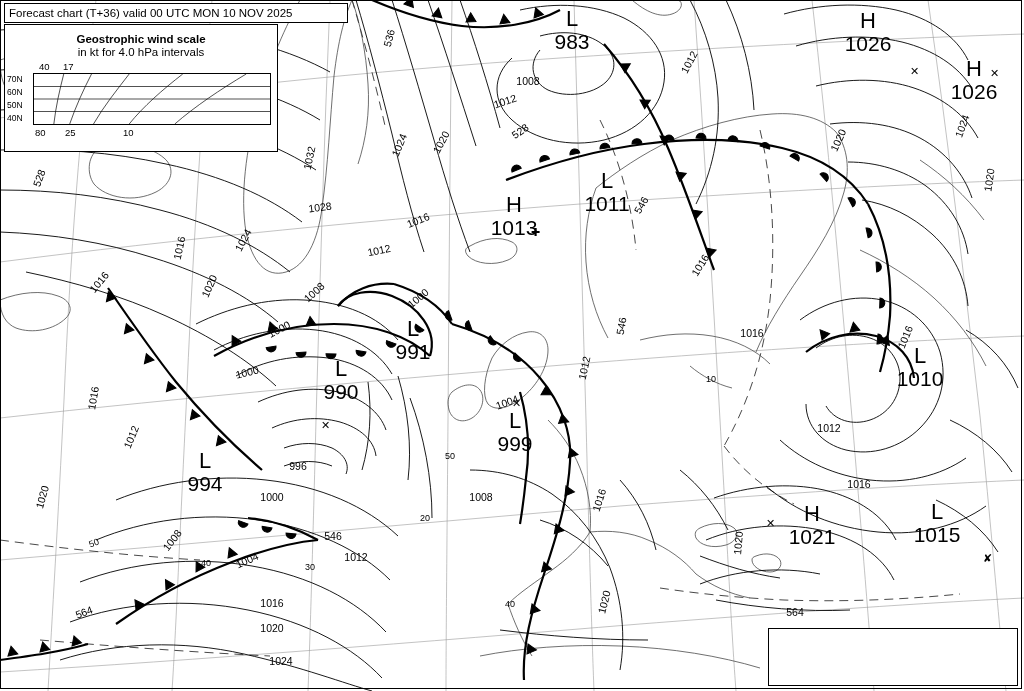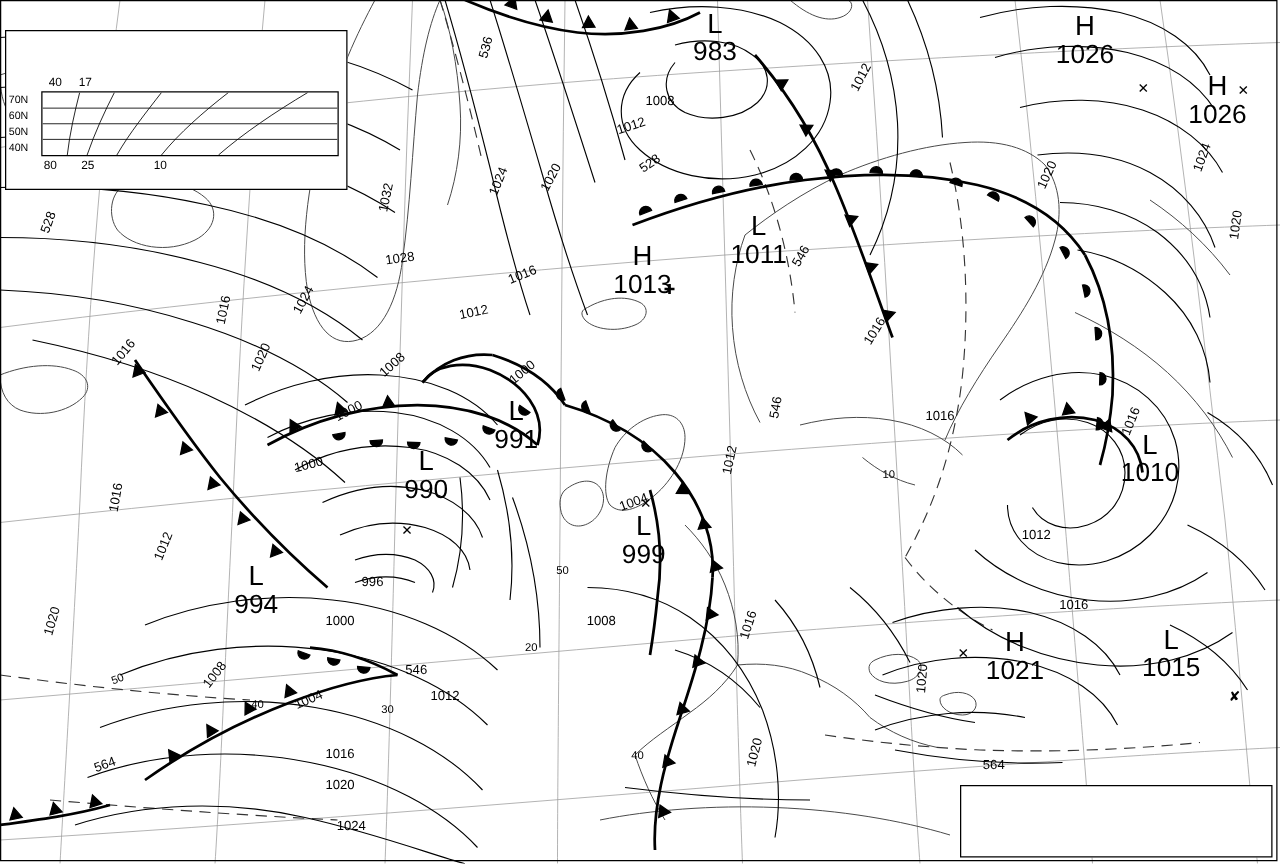--- a/index.html
+++ b/index.html
@@ -561,6 +561,7 @@
 
   <div class="frame"></div>
 
+  <div class="title-box">Forecast chart (T+36) valid 00 UTC MON 10  NOV 2025</div>
 
   <div class="wind-box">
 

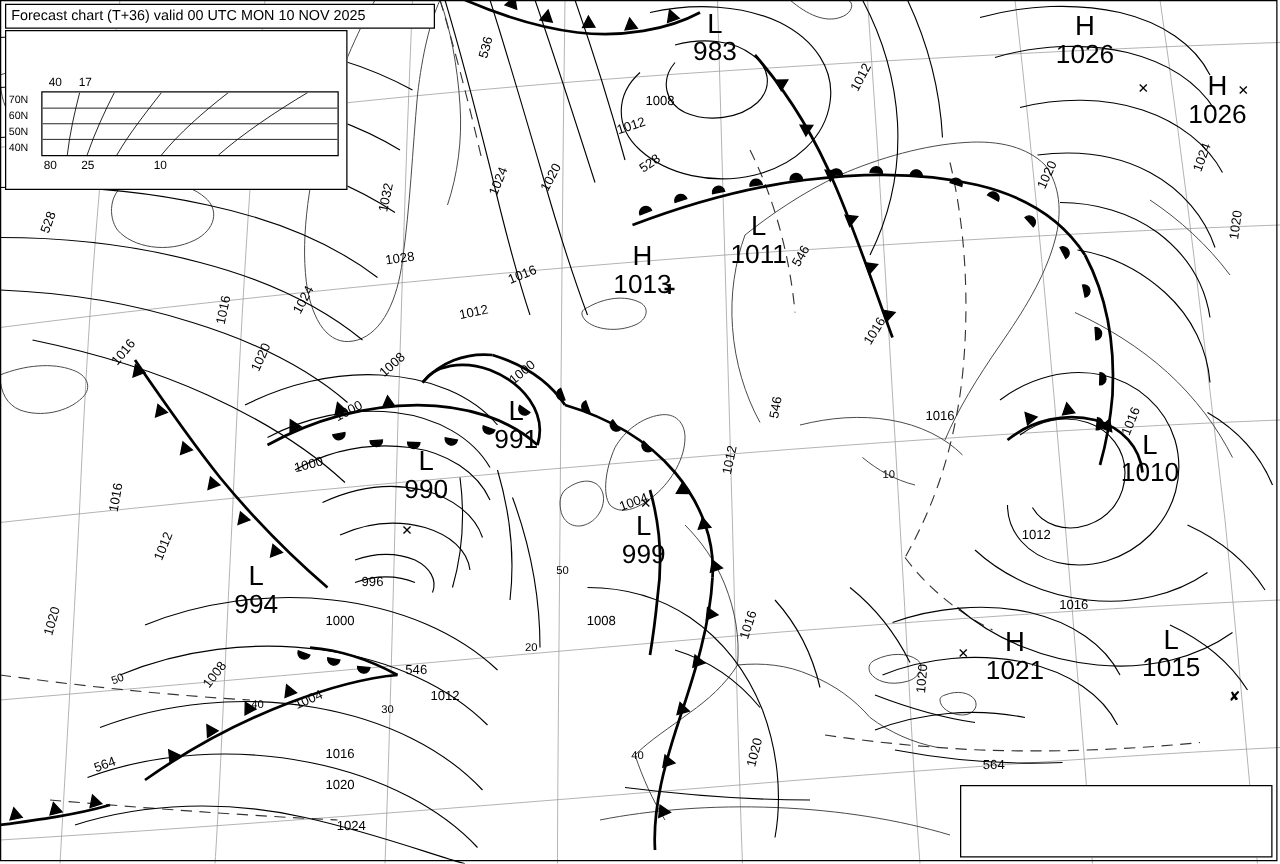--- a/index.html
+++ b/index.html
@@ -564,6 +564,7 @@
   <div class="title-box">Forecast chart (T+36) valid 00 UTC MON 10  NOV 2025</div>
 
   <div class="wind-box">
+    <div class="wind-title">Geostrophic wind scale</div>
 
     <div class="wind-top-num" style="left:34px; top:36px;">40</div>
     <div class="wind-top-num" style="left:58px; top:36px;">17</div>

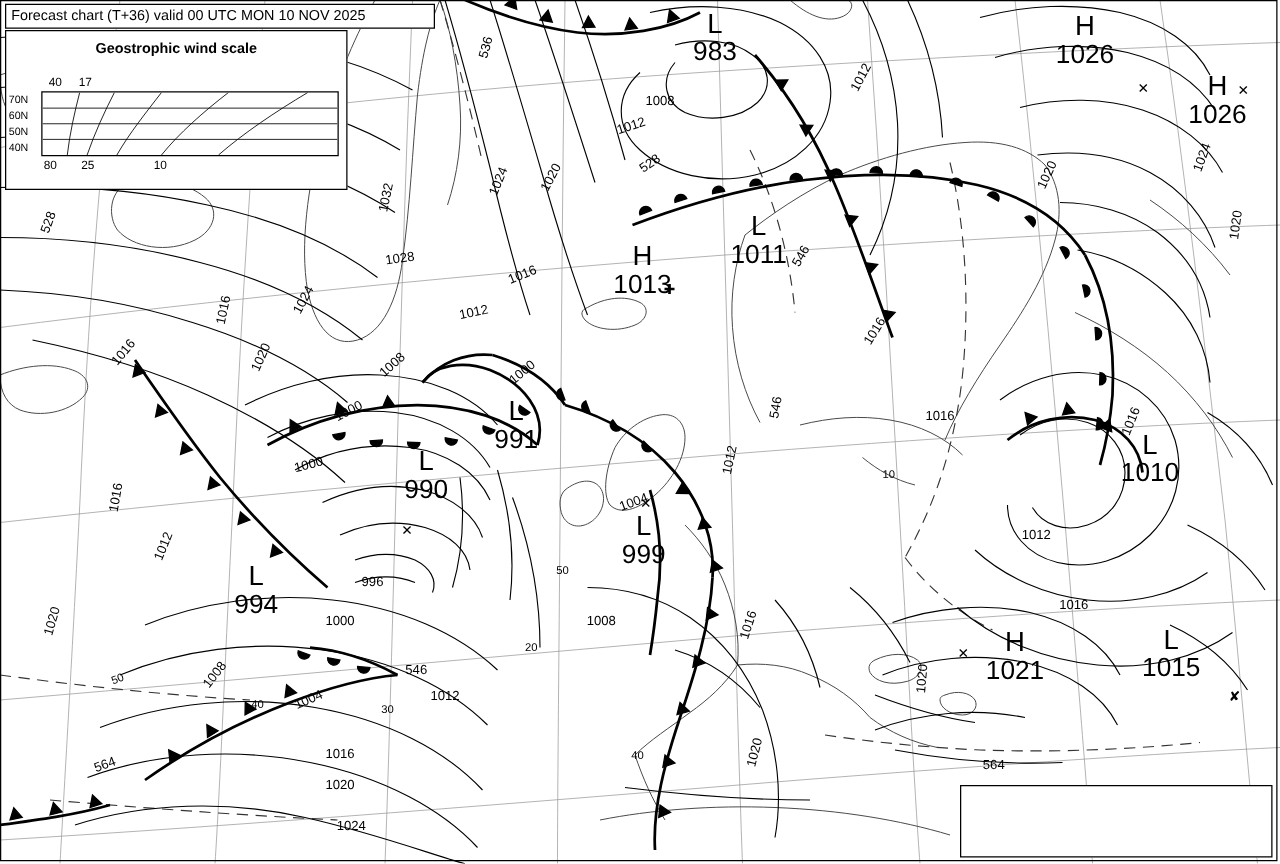--- a/index.html
+++ b/index.html
@@ -565,6 +565,7 @@
 
   <div class="wind-box">
     <div class="wind-title">Geostrophic wind scale</div>
+    <div class="wind-sub">in kt for 4.0 hPa intervals</div>
 
     <div class="wind-top-num" style="left:34px; top:36px;">40</div>
     <div class="wind-top-num" style="left:58px; top:36px;">17</div>

